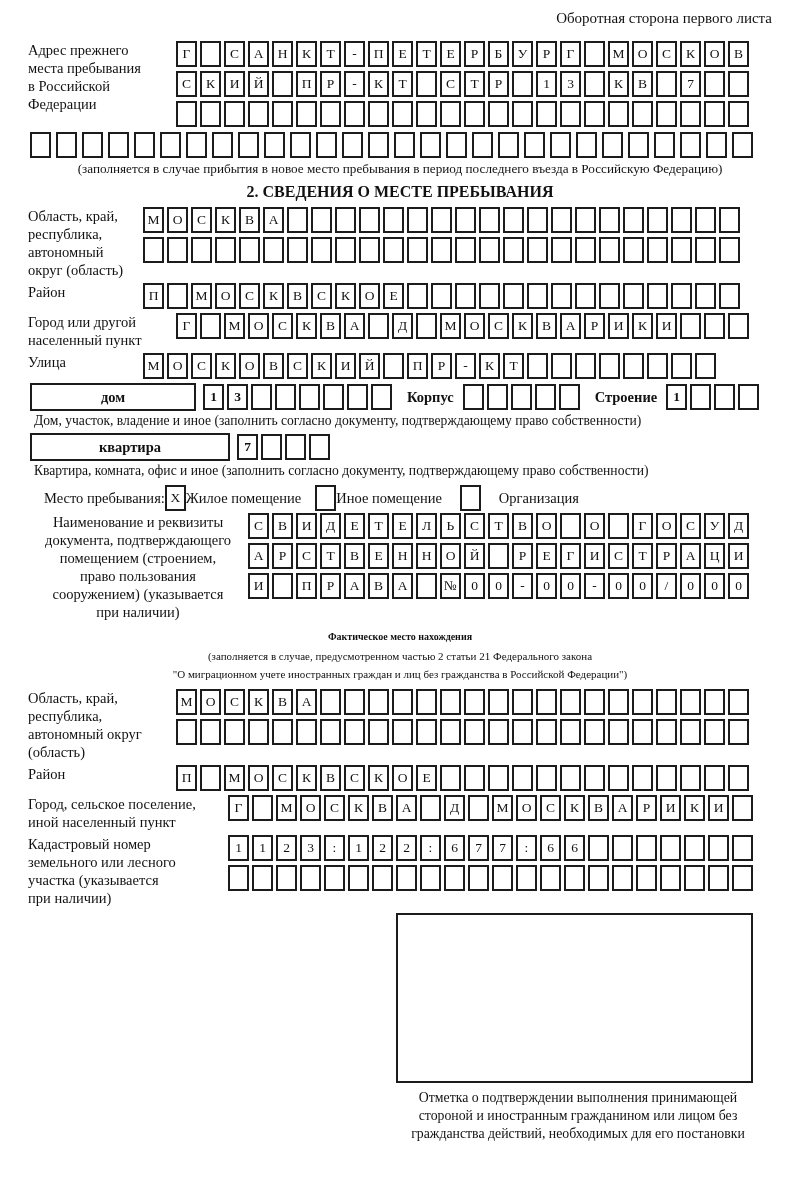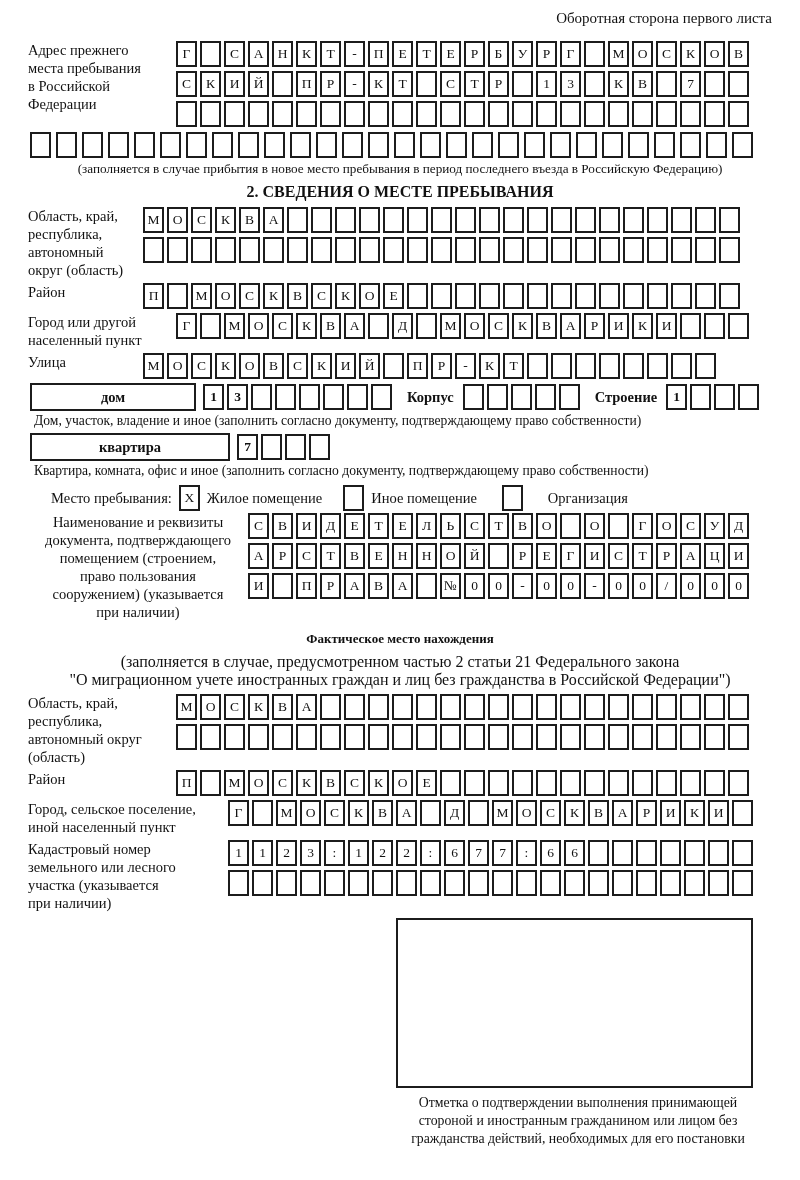--- a/index.html
+++ b/index.html
@@ -37,7 +37,7 @@
   }
   .housing-row{display:flex;align-items:center;gap:7px;margin:2px 0 2px 2px;font-weight:bold;}
   .inline-label{font-size:14.5px;margin:0 2px 0 8px;white-space:nowrap;}
-  .mesto-row{display:flex;align-items:center;gap:7px;margin:6px 0 2px 23px;font-size:14.5px;}
+  .mesto-row{display:flex;align-items:center;gap:0;margin:6px 0 2px 16px;font-size:14.5px;}
   .mesto-row .opt{white-space:nowrap;}
   .mesto-note{font-size:13.2px;margin:2px 0 6px 240px;}
   .fact-title{font-size:13px;font-weight:bold;text-align:center;margin:10px 0 6px 0;}

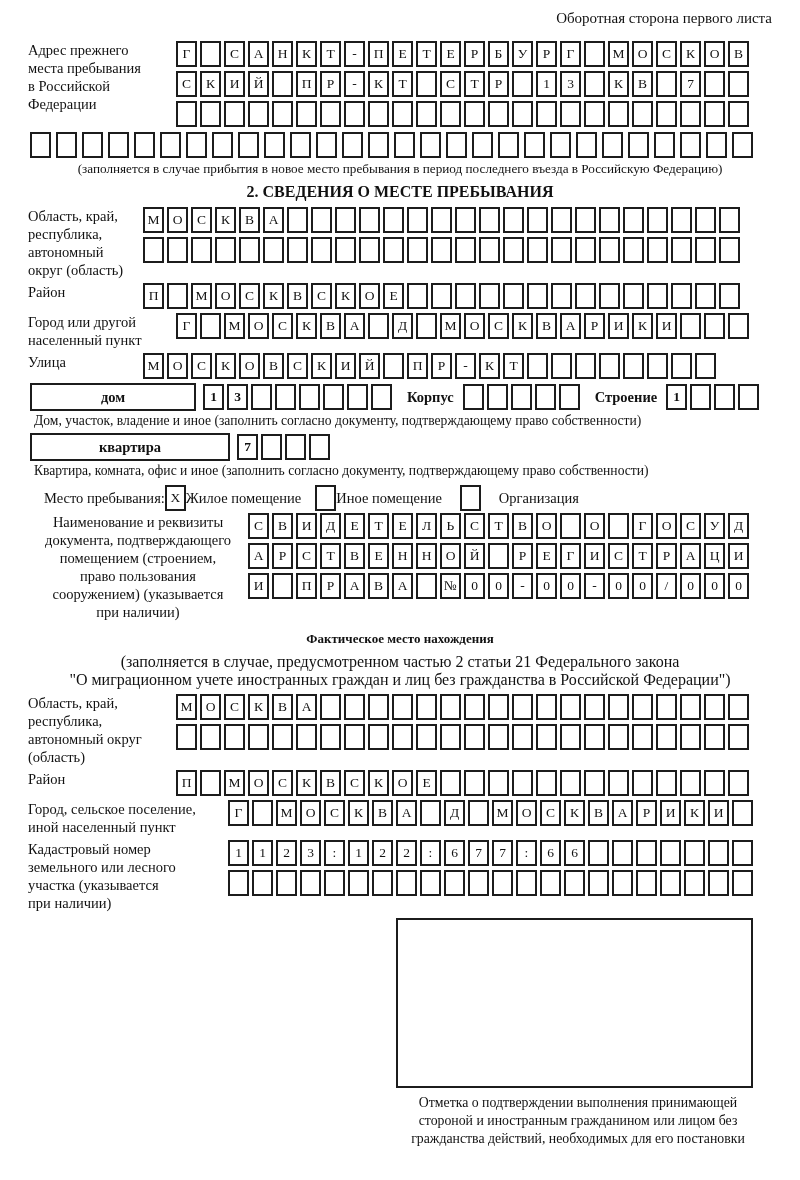--- a/index.html
+++ b/index.html
@@ -40,7 +40,7 @@
   .mesto-row{display:flex;align-items:center;gap:0;margin:6px 0 2px 16px;font-size:14.5px;}
   .mesto-row .opt{white-space:nowrap;}
   .mesto-note{font-size:13.2px;margin:2px 0 6px 240px;}
-  .fact-title{font-size:13px;font-weight:bold;text-align:center;margin:10px 0 6px 0;}
+  .fact-title{font-size:10px;font-weight:bold;text-align:center;margin:10px 0 6px 0;}
   .fact-cap{font-size:16px;text-align:center;line-height:17.5px;}
   .fact-caps{margin-bottom:6px;}
   .stamp-wrap{margin-top:6px;}

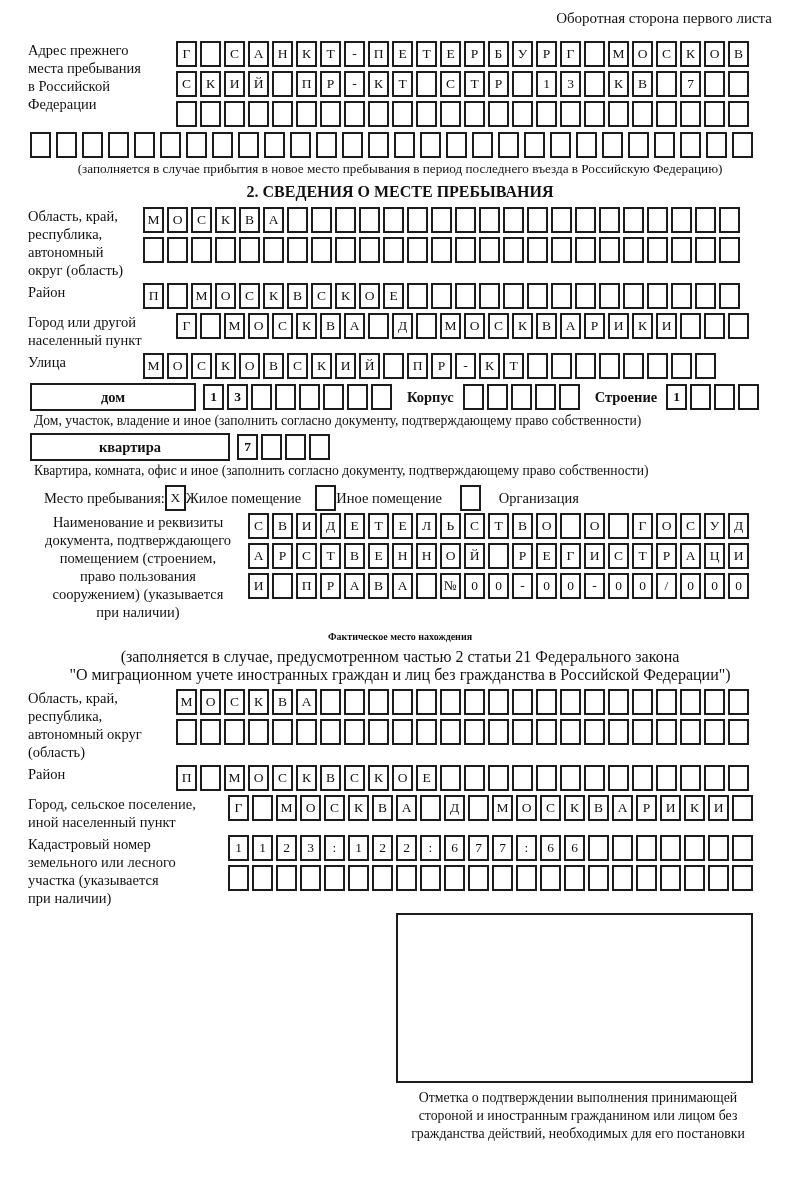--- a/index.html
+++ b/index.html
@@ -41,7 +41,7 @@
   .mesto-row .opt{white-space:nowrap;}
   .mesto-note{font-size:13.2px;margin:2px 0 6px 240px;}
   .fact-title{font-size:10px;font-weight:bold;text-align:center;margin:10px 0 6px 0;}
-  .fact-cap{font-size:16px;text-align:center;line-height:17.5px;}
+  .fact-cap{font-size:11px;text-align:center;line-height:17.5px;}
   .fact-caps{margin-bottom:6px;}
   .stamp-wrap{margin-top:6px;}
   .stamp-box{

